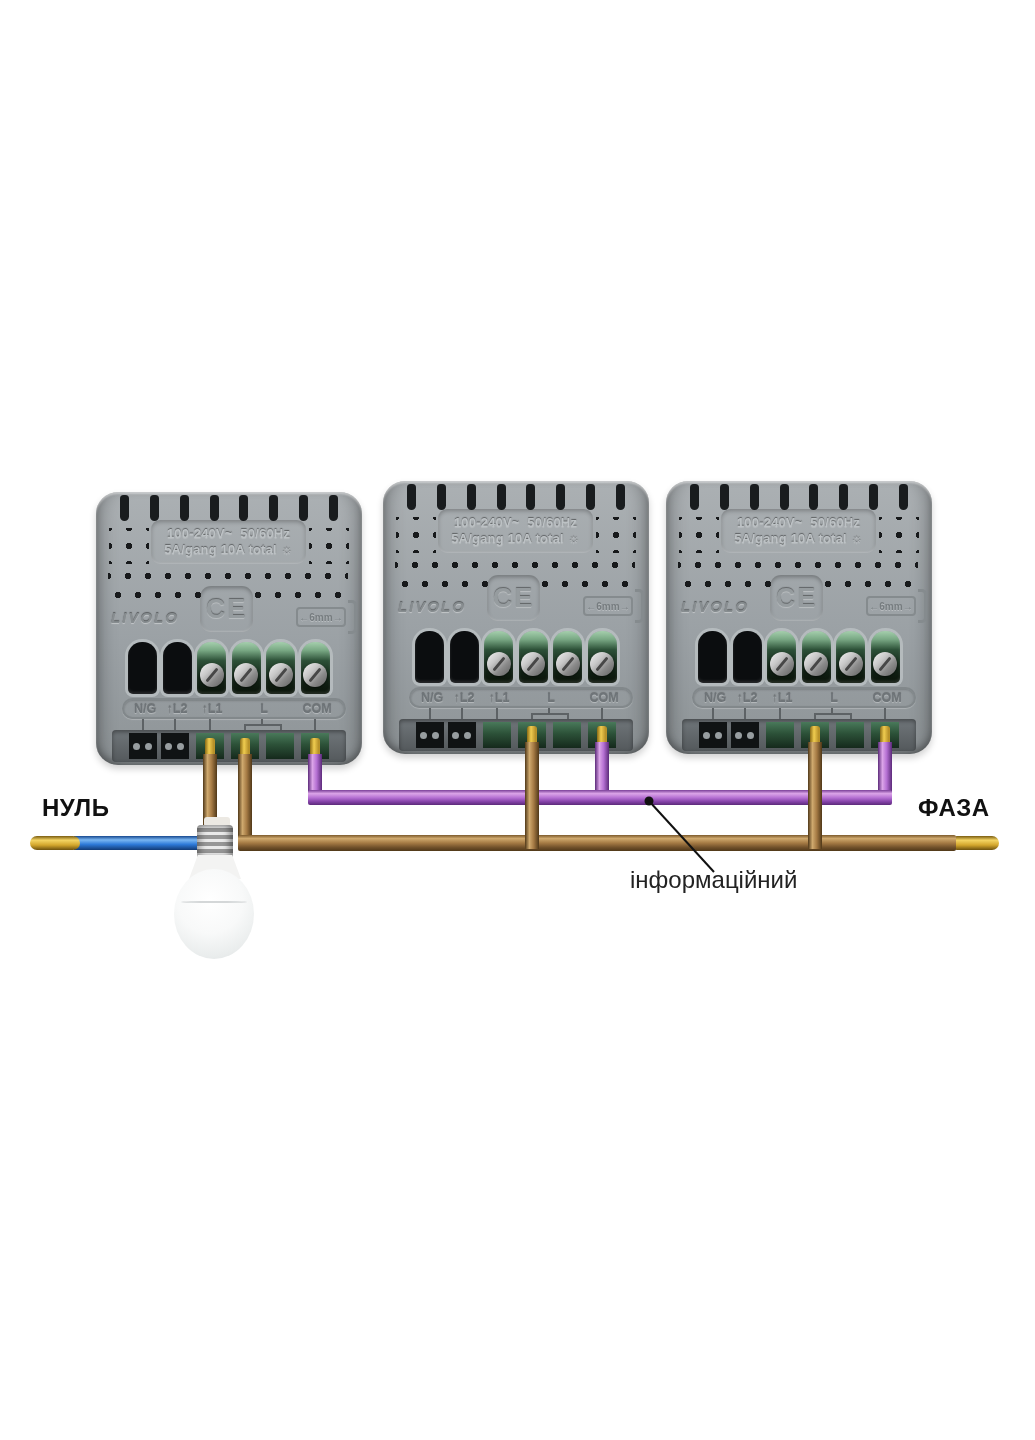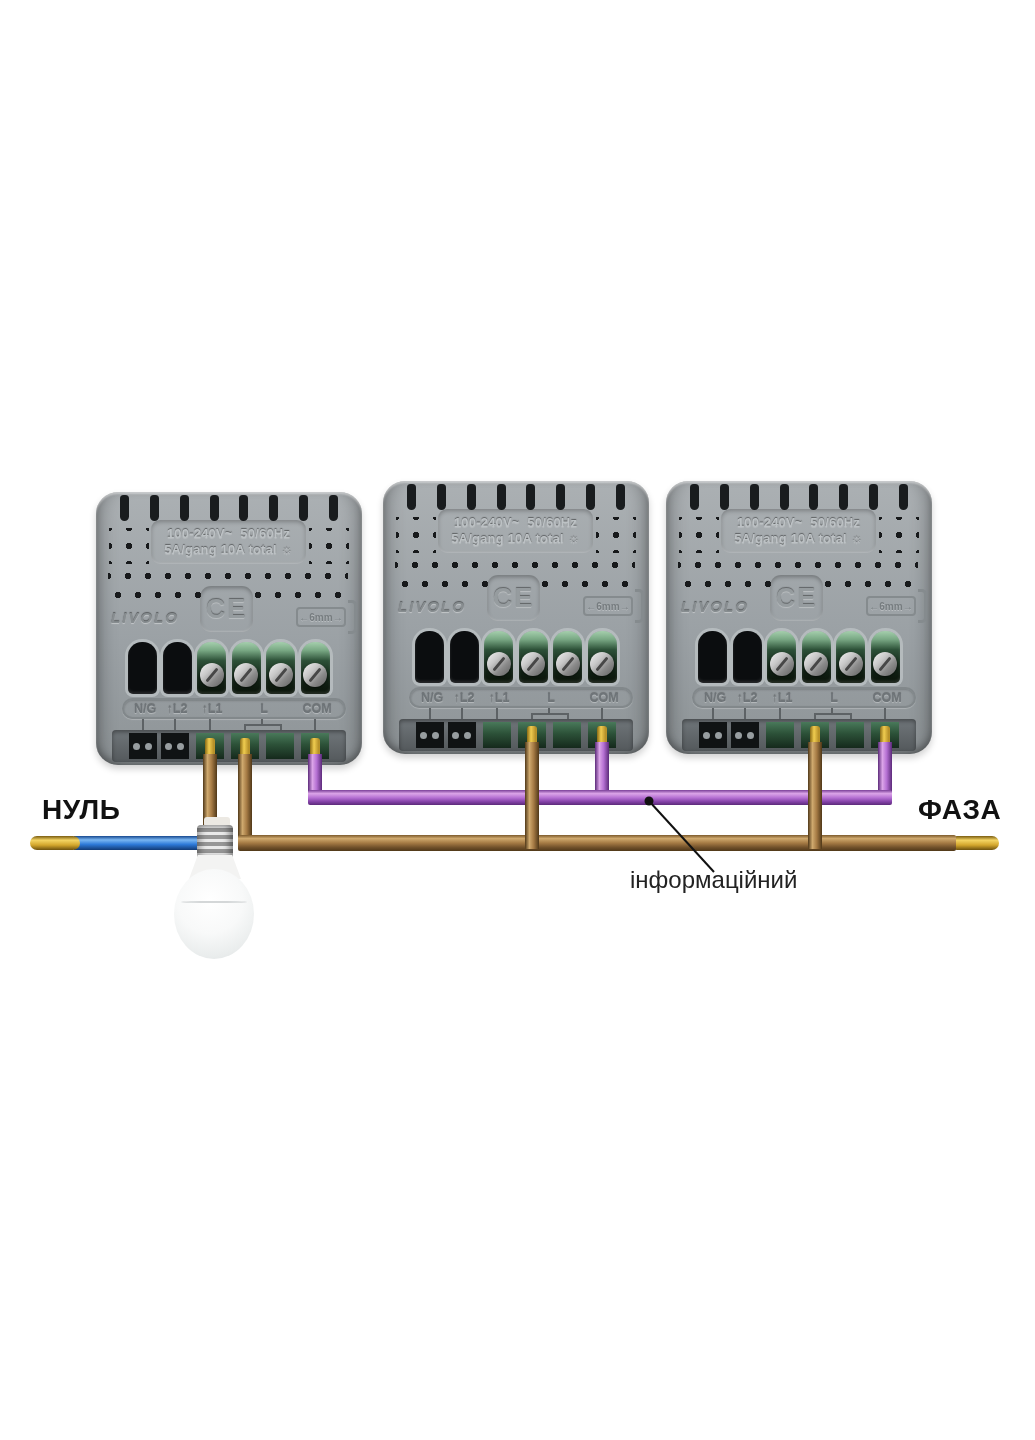--- a/index.html
+++ b/index.html
@@ -119,7 +119,7 @@
   }
   .bulb-seam{position:absolute;left:181px;top:901px;width:66px;height:2px;background:#d4d7d8;border-radius:50%;z-index:7;}
   
-  .big-label{position:absolute;font-size:28px;font-weight:bold;color:#111;z-index:7;letter-spacing:.5px;}
+  .big-label{position:absolute;font-size:24px;font-weight:bold;color:#111;z-index:7;letter-spacing:.5px;}
   .neutral-label{left:42px;top:794px;}
   .phase-label{left:918px;top:794px;}
   .info-label{position:absolute;left:630px;top:866px;font-size:24px;color:#222;z-index:7;}

